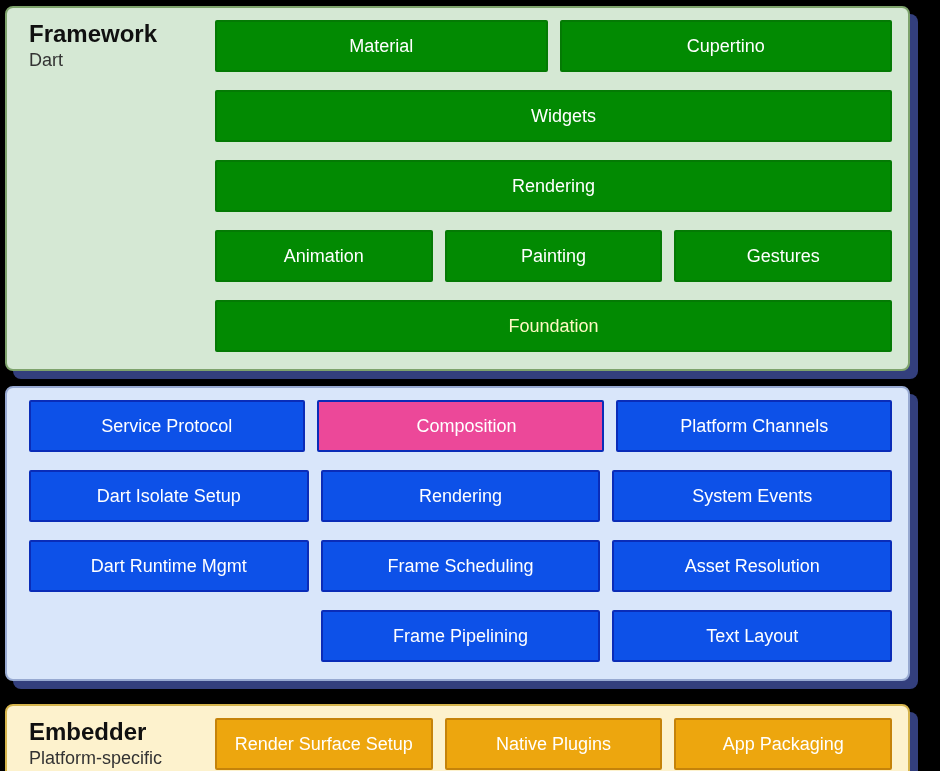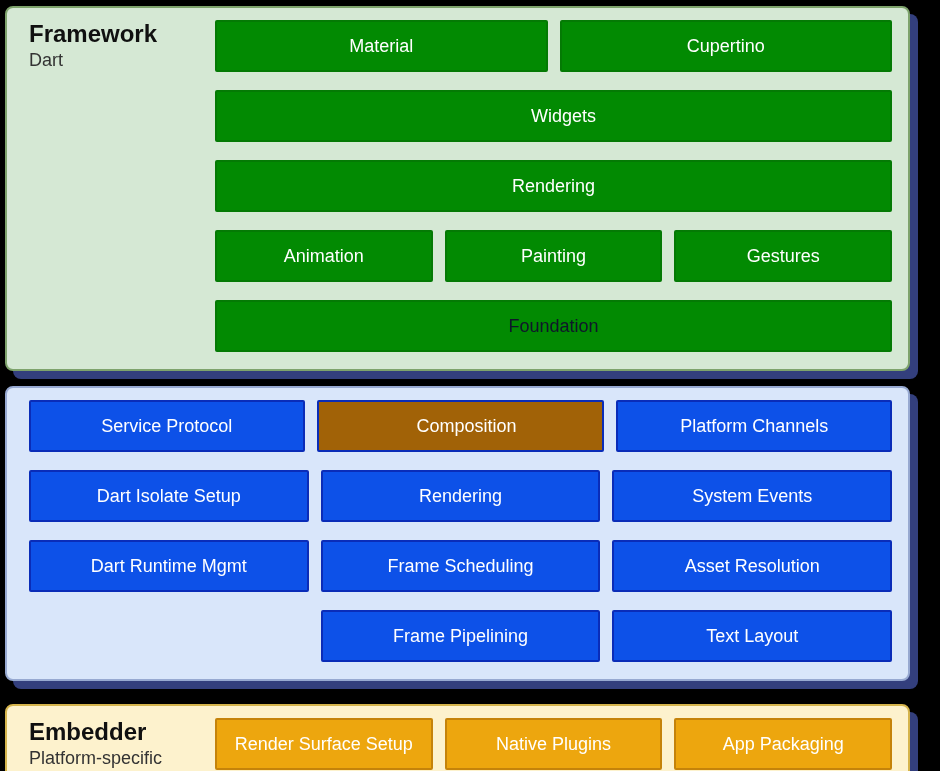--- a/index.html
+++ b/index.html
@@ -92,7 +92,7 @@
           <div class="box" style="background: rgb(2, 138, 2); border-color: rgb(4, 122, 4); color: rgb(255, 255, 255);">Gestures</div>
         </div>
         <div class="grid-row">
-          <div class="box" style="background: rgb(2, 138, 2); border-color: rgb(4, 122, 4); color: #0f172a;">Foundation</div>
+          <div class="box" style="background: rgb(2, 138, 2); border-color: rgb(4, 122, 4); color: #fef9c3;">Foundation</div>
         </div>
       </div>
   </section>

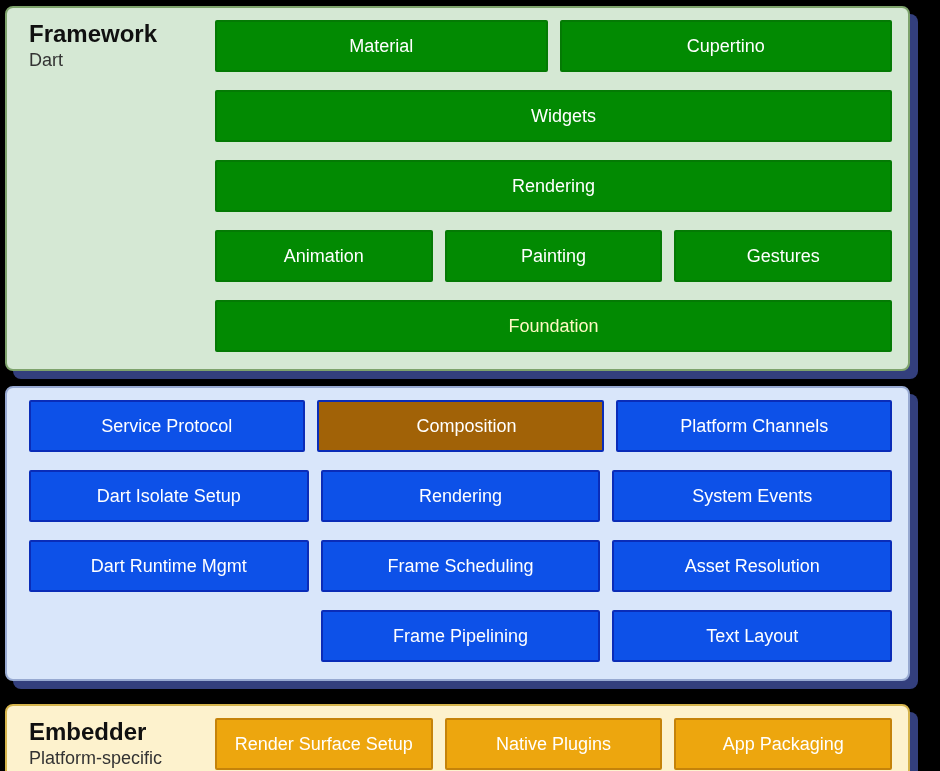--- a/index.html
+++ b/index.html
@@ -101,7 +101,7 @@
     <div class="grid">
         <div class="grid-row">
           <div class="box" style="background: rgb(13, 81, 232); border-color: rgb(10, 44, 184); color: rgb(255, 255, 255);">Service Protocol</div>
-          <div class="box" style="background: #a16207; border-color: rgb(10, 44, 184); color: rgb(255, 255, 255); padding-left: 12px;">Composition</div>
+          <div class="box" style="background: #ec4899; border-color: rgb(10, 44, 184); color: rgb(255, 255, 255); padding-left: 12px;">Composition</div>
           <div class="box" style="background: rgb(13, 81, 232); border-color: rgb(10, 44, 184); color: rgb(255, 255, 255);">Platform Channels</div>
         </div>
         <div class="grid-row">

